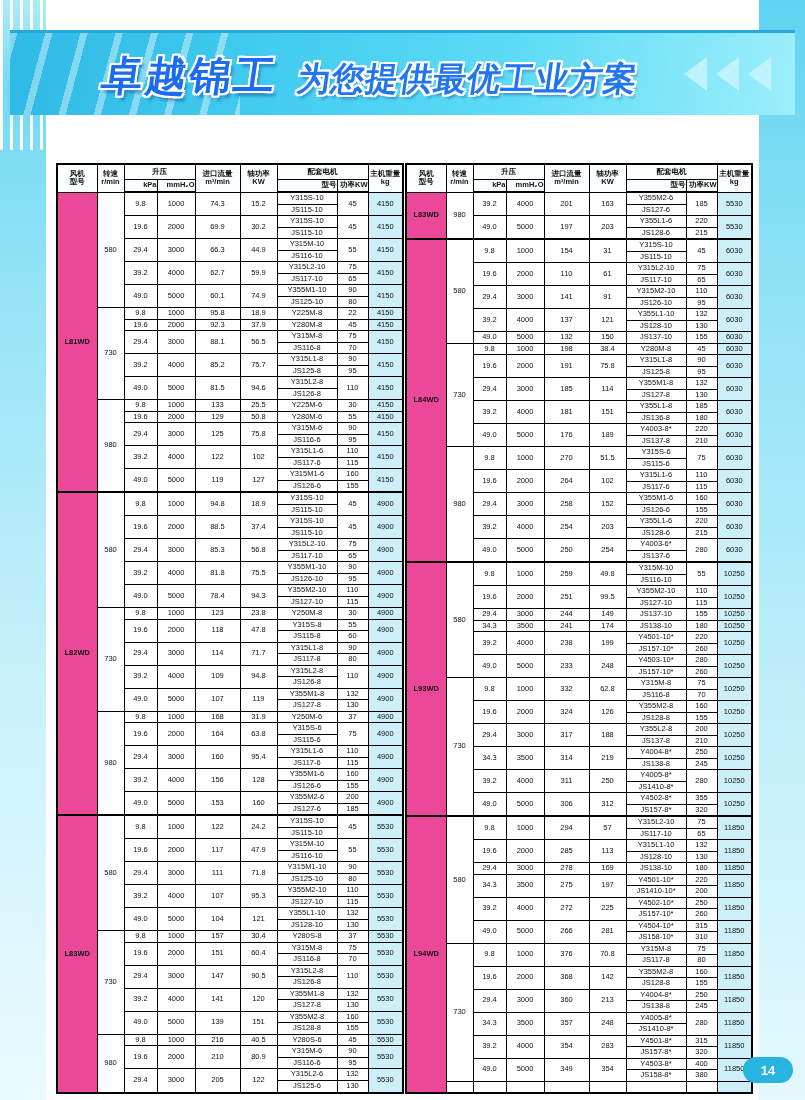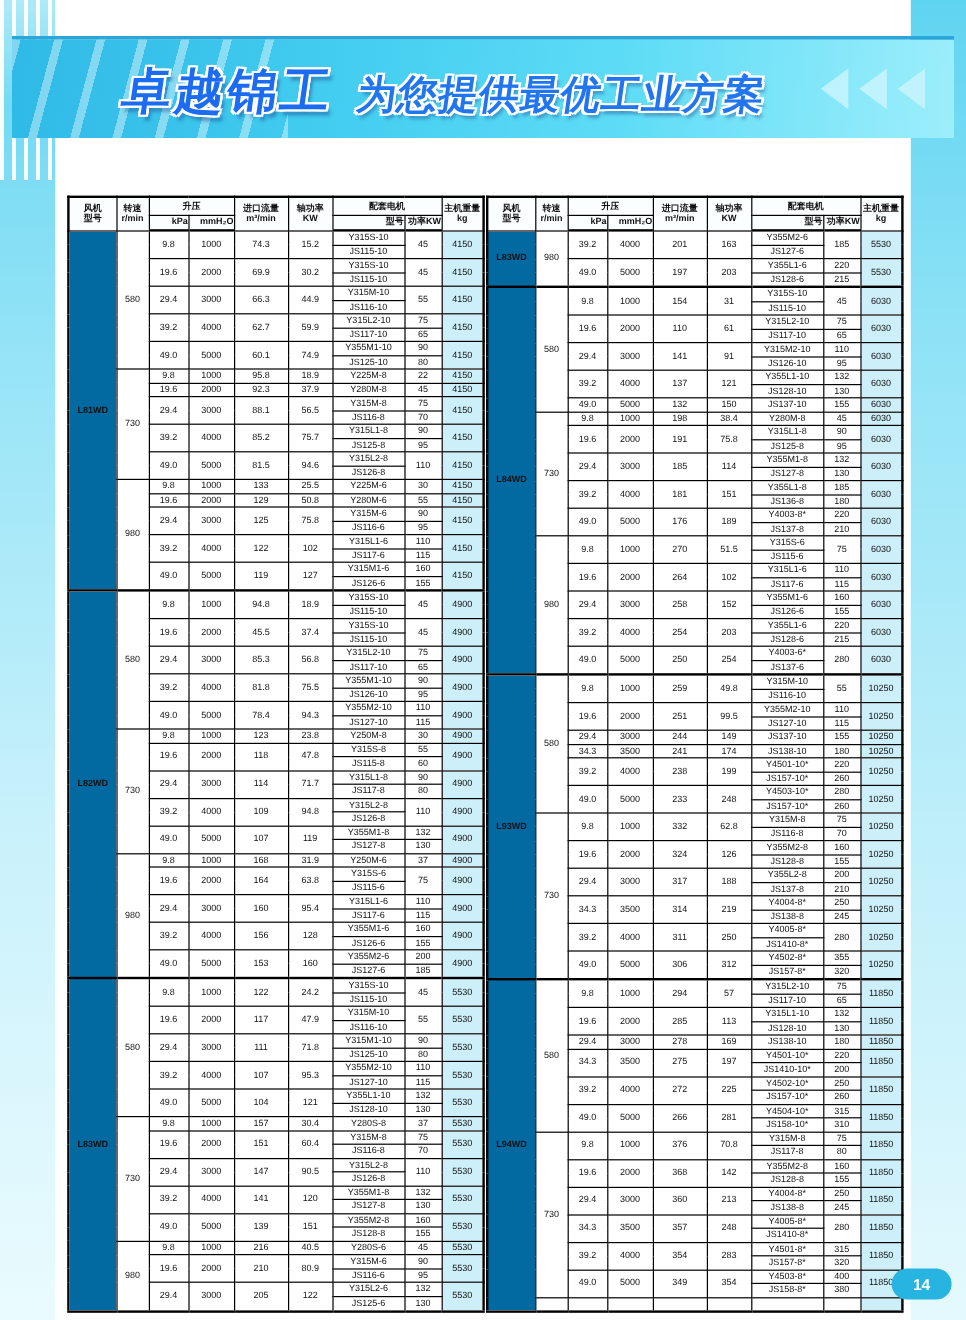--- a/index.html
+++ b/index.html
@@ -39,7 +39,7 @@
   thead tr:first-child th{height:14px;}
   thead tr:last-child th{height:11px;border-bottom-width:2px;text-align:right;}
   tbody td{height:10.5px;background:#fff;}
-  tbody td.model{background:#0369a1;font-weight:bold;}
+  tbody td.model{background:#ec4899;font-weight:bold;}
   tbody td.weight{background:#cdeff9;}
   tbody td.gend{border-bottom-width:2px;}
   col.c-model{width:40px}col.c-rpm{width:27px}col.c-kpa{width:33px}col.c-mmh{width:38px}

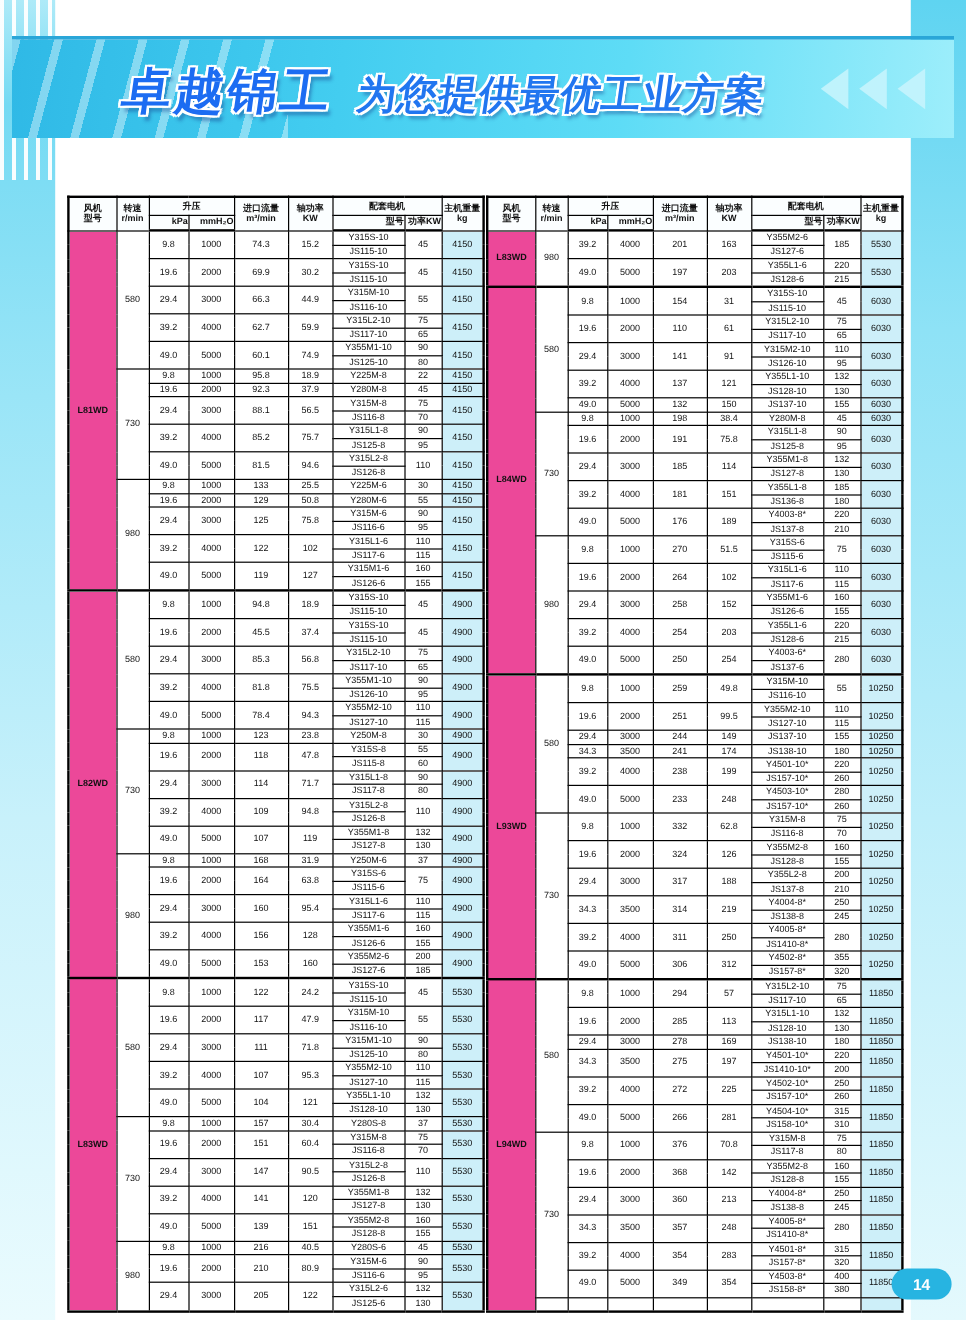--- a/index.html
+++ b/index.html
@@ -301,7 +301,7 @@
           <tr>
             <td rowspan="2">19.6</td>
             <td rowspan="2">2000</td>
-            <td rowspan="2">45.5</td>
+            <td rowspan="2">88.5</td>
             <td rowspan="2">37.4</td>
             <td>Y315S-10</td>
             <td rowspan="2">45</td>

